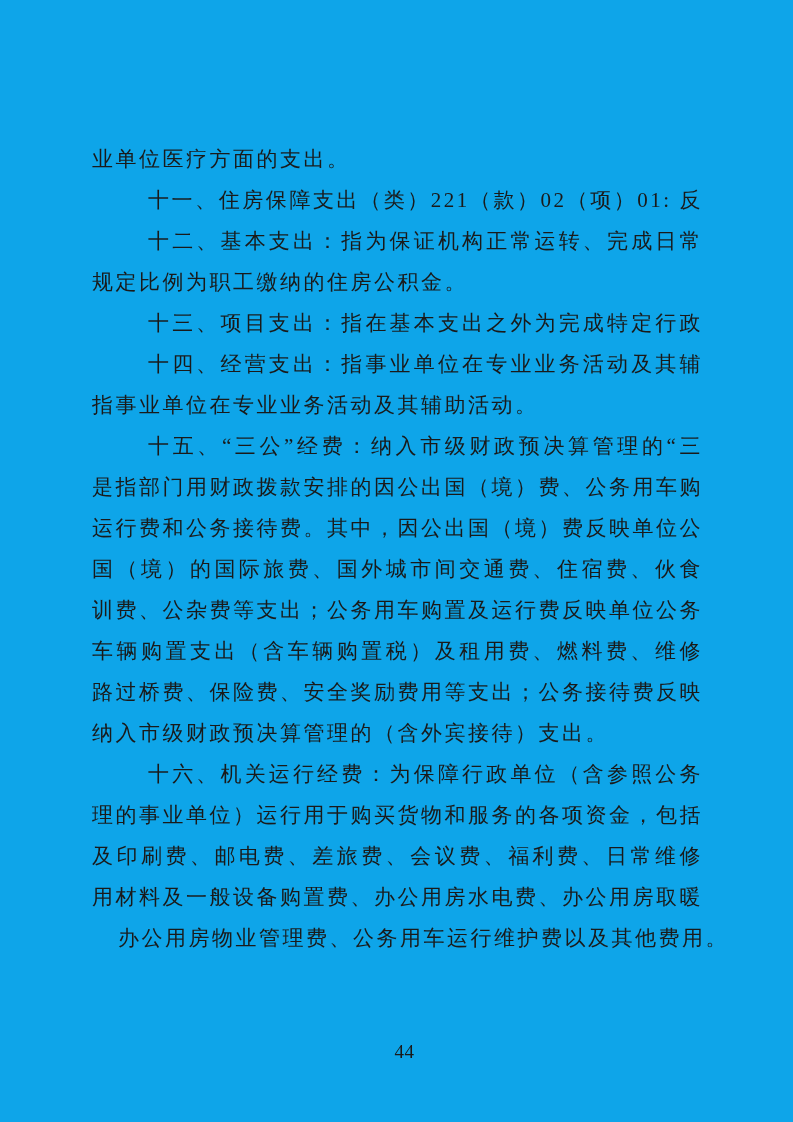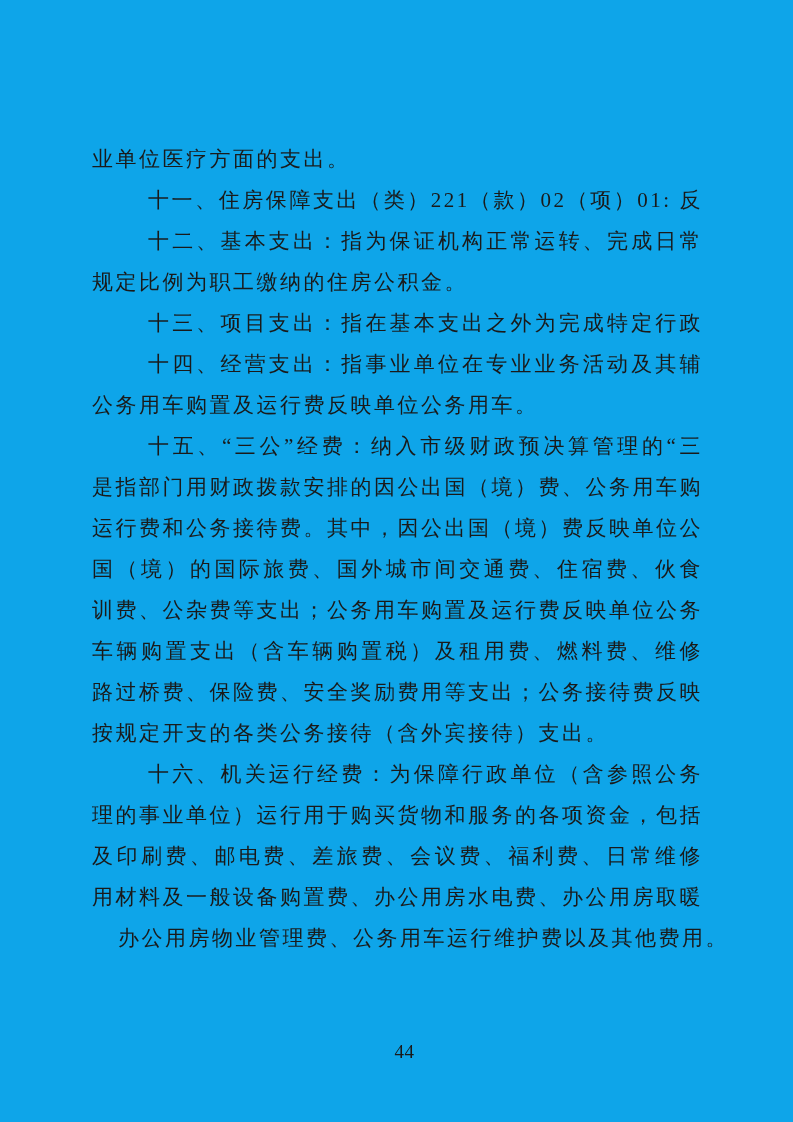--- a/index.html
+++ b/index.html
@@ -64,7 +64,7 @@
       <div class="line">规定比例为职工缴纳的住房公积金。</div>
       <div class="line fill indent">十三、项目支出：指在基本支出之外为完成特定行政任务和</div>
       <div class="line fill indent">十四、经营支出：指事业单位在专业业务活动及其辅助活动</div>
-      <div class="line">公务用车购置及运行费反映单位公务用车。</div>
+      <div class="line">指事业单位在专业业务活动及其辅助活动。</div>
       <div class="line fill indent">十五、“三公”经费：纳入市级财政预决算管理的“三公”经费，</div>
       <div class="line fill">是指部门用财政拨款安排的因公出国（境）费、公务用车购置及</div>
       <div class="line fill">运行费和公务接待费。其中，因公出国（境）费反映单位公务出</div>

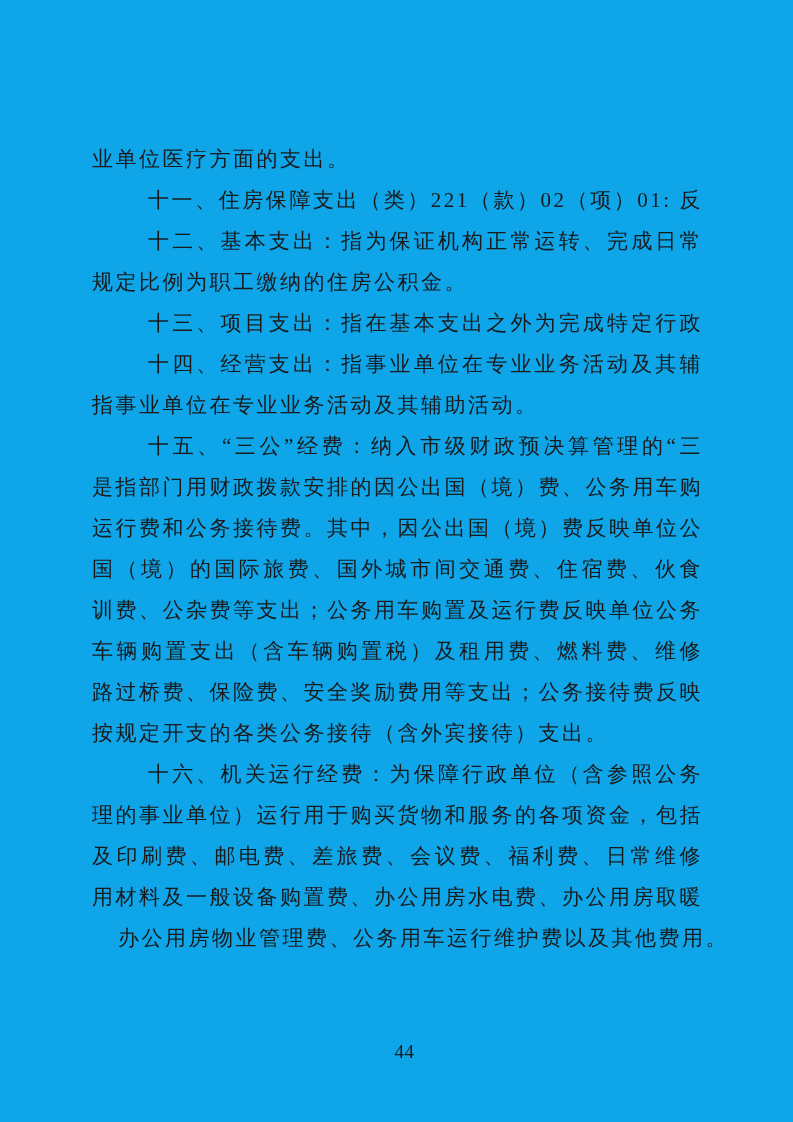--- a/index.html
+++ b/index.html
@@ -72,7 +72,7 @@
       <div class="line fill">训费、公杂费等支出；公务用车购置及运行费反映单位公务用车</div>
       <div class="line fill">车辆购置支出（含车辆购置税）及租用费、燃料费、维修费、过</div>
       <div class="line fill">路过桥费、保险费、安全奖励费用等支出；公务接待费反映单位</div>
-      <div class="line">按规定开支的各类公务接待（含外宾接待）支出。</div>
+      <div class="line">纳入市级财政预决算管理的（含外宾接待）支出。</div>
       <div class="line fill indent">十六、机关运行经费：为保障行政单位（含参照公务员法管</div>
       <div class="line fill">理的事业单位）运行用于购买货物和服务的各项资金，包括办公</div>
       <div class="line fill">及印刷费、邮电费、差旅费、会议费、福利费、日常维修费、专</div>

